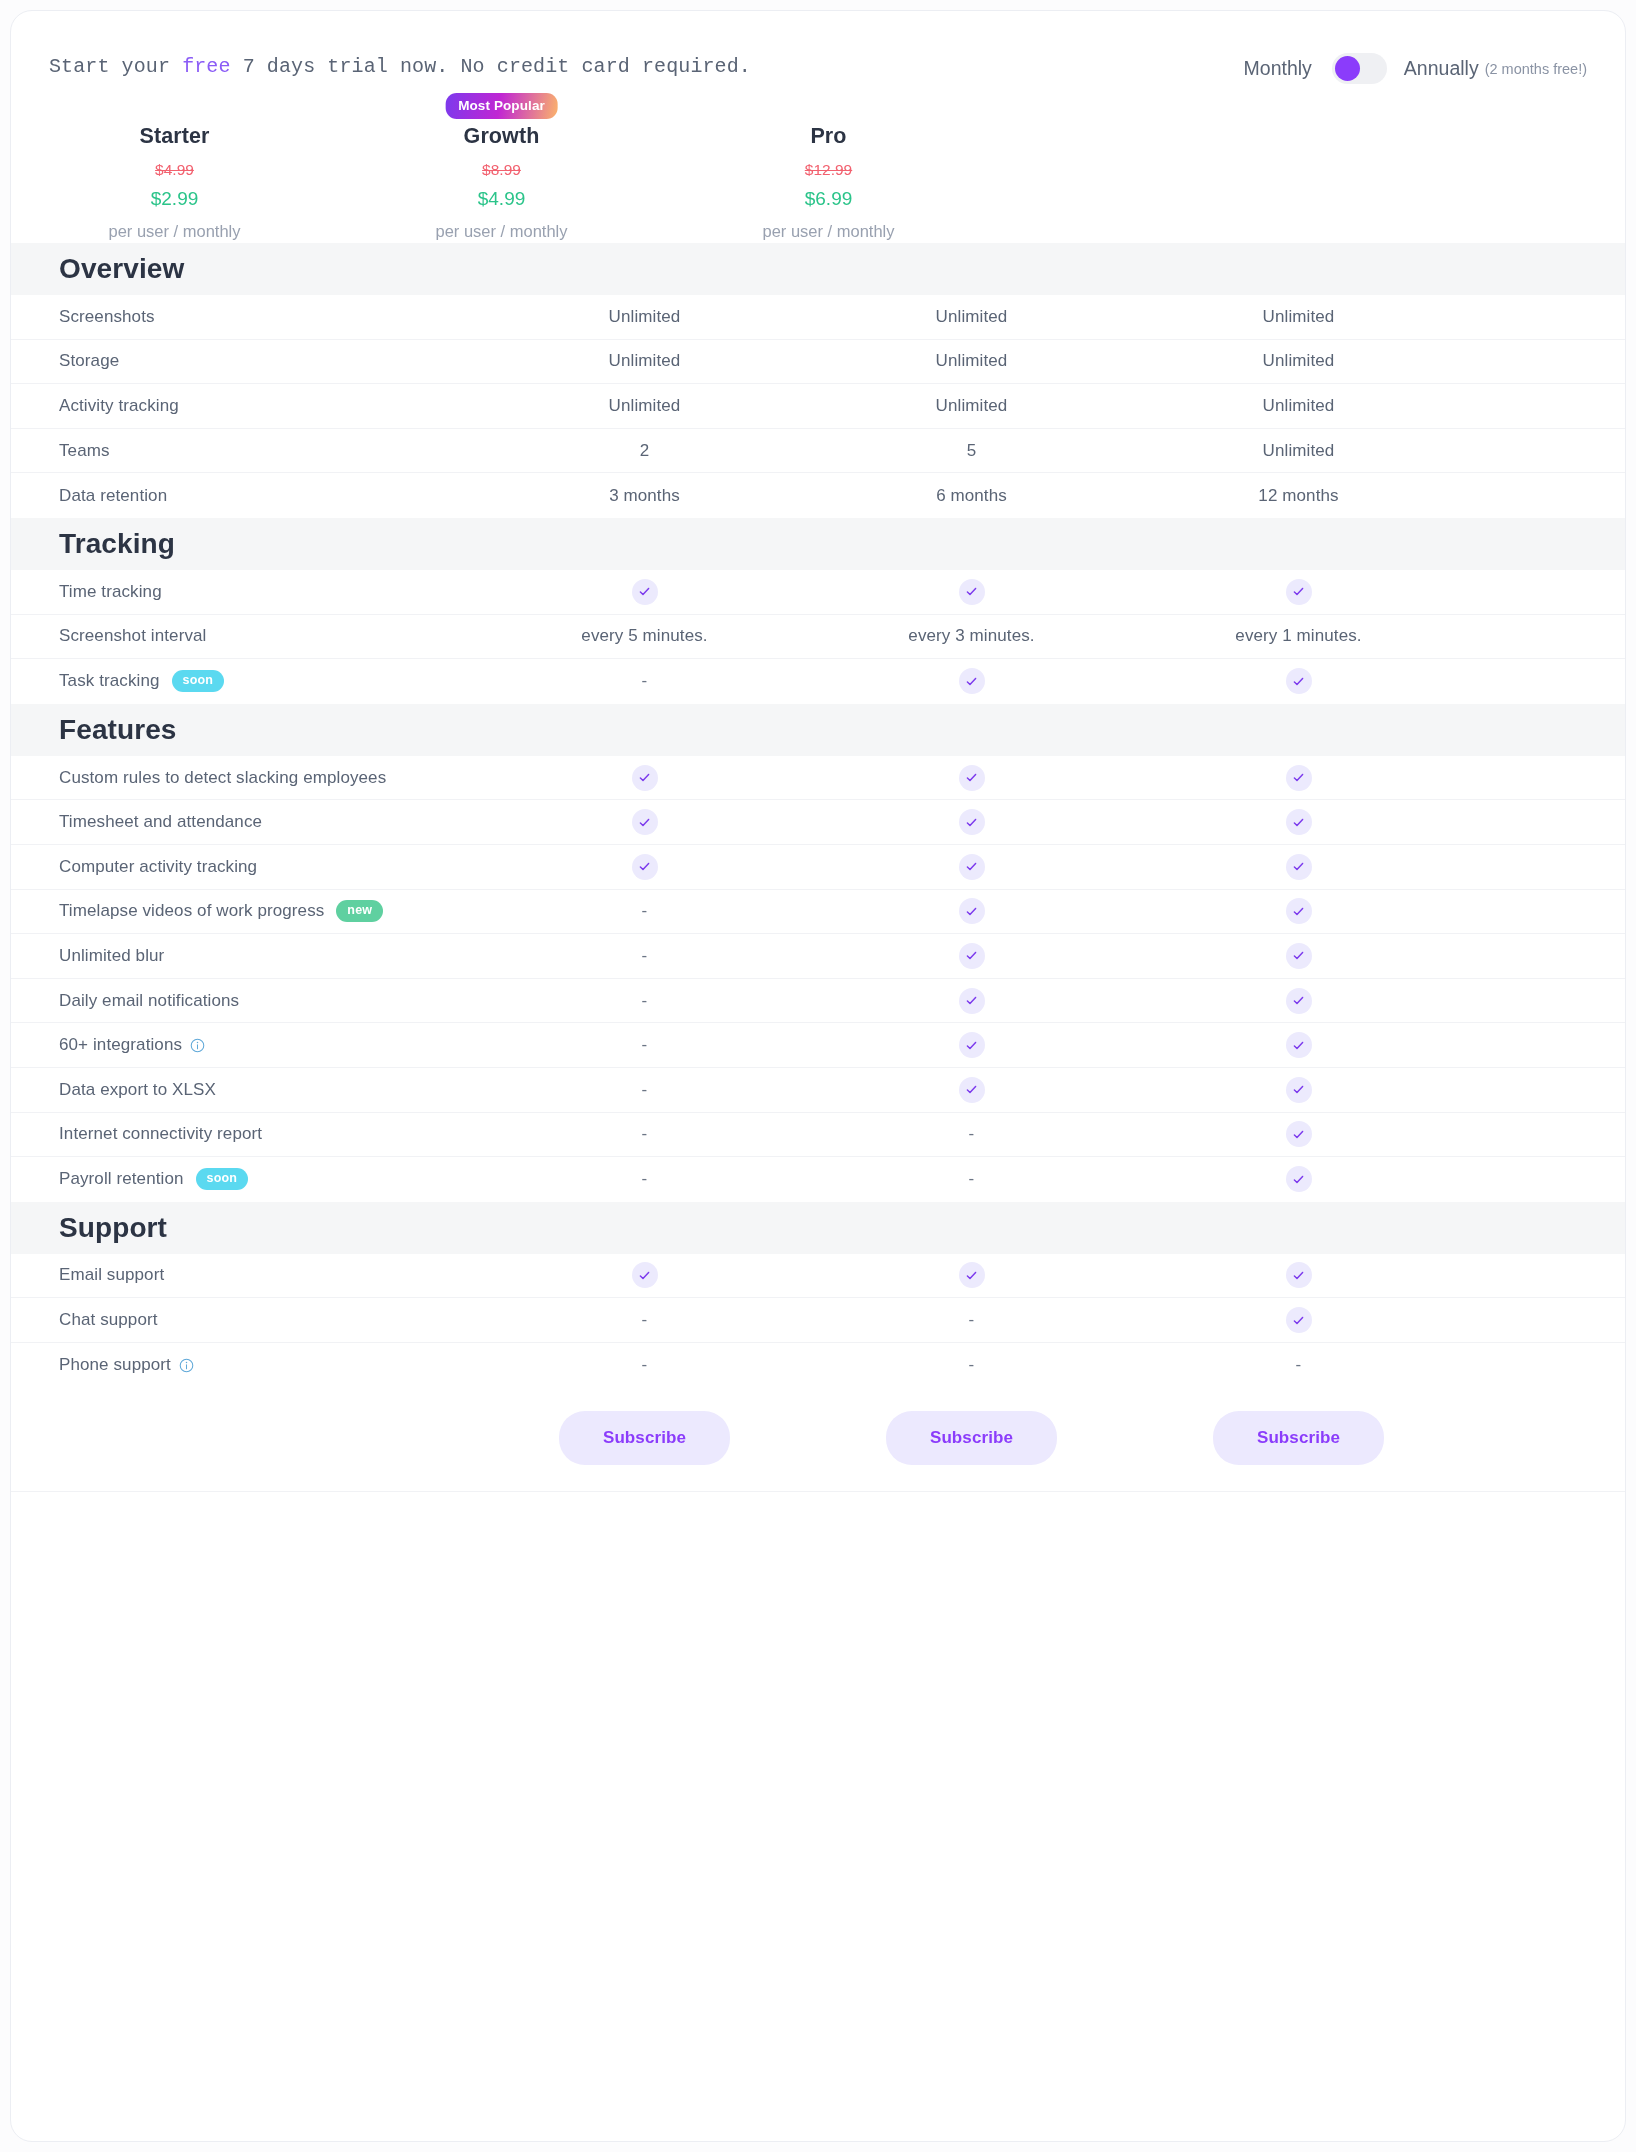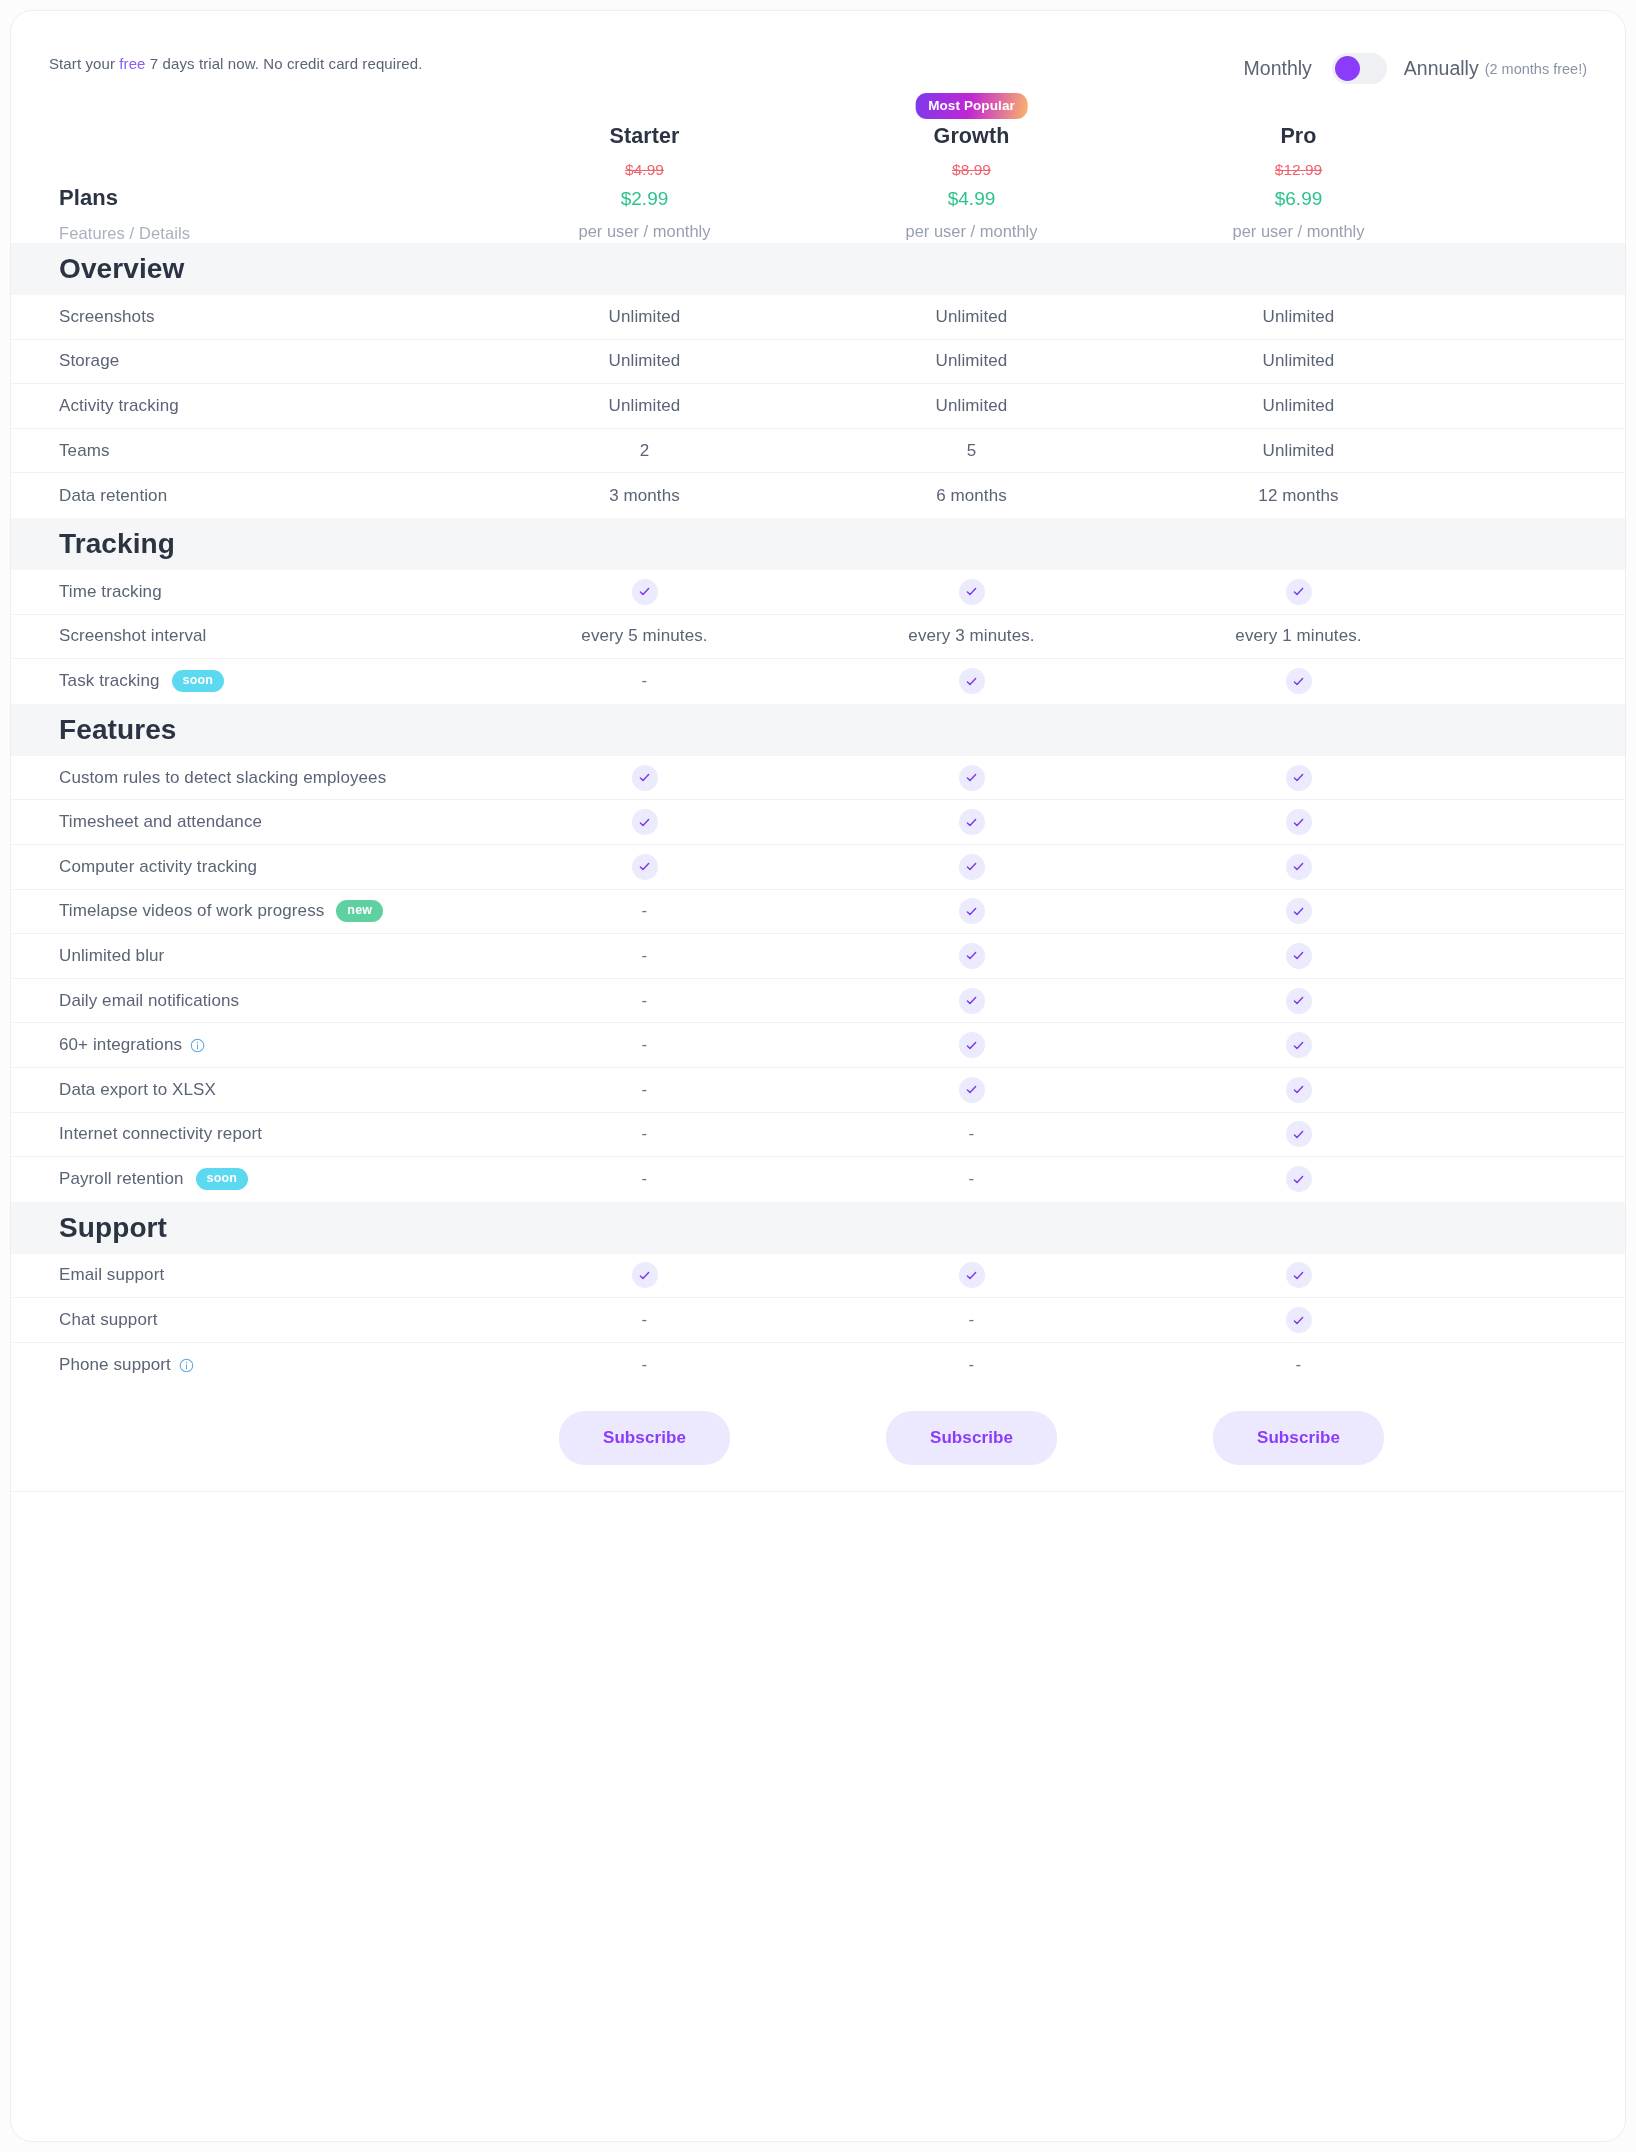--- a/index.html
+++ b/index.html
@@ -45,9 +45,10 @@
     position: absolute;
     left: 38px;
     top: 44px;
-    font-size: 15px;
+    font-size: 20px;
     color: #5a6475;
     letter-spacing: 0.1px;
+    font-family: Liberation Mono, monospace;
   }
   .trial-text .free {
     color: #8b5cf6;

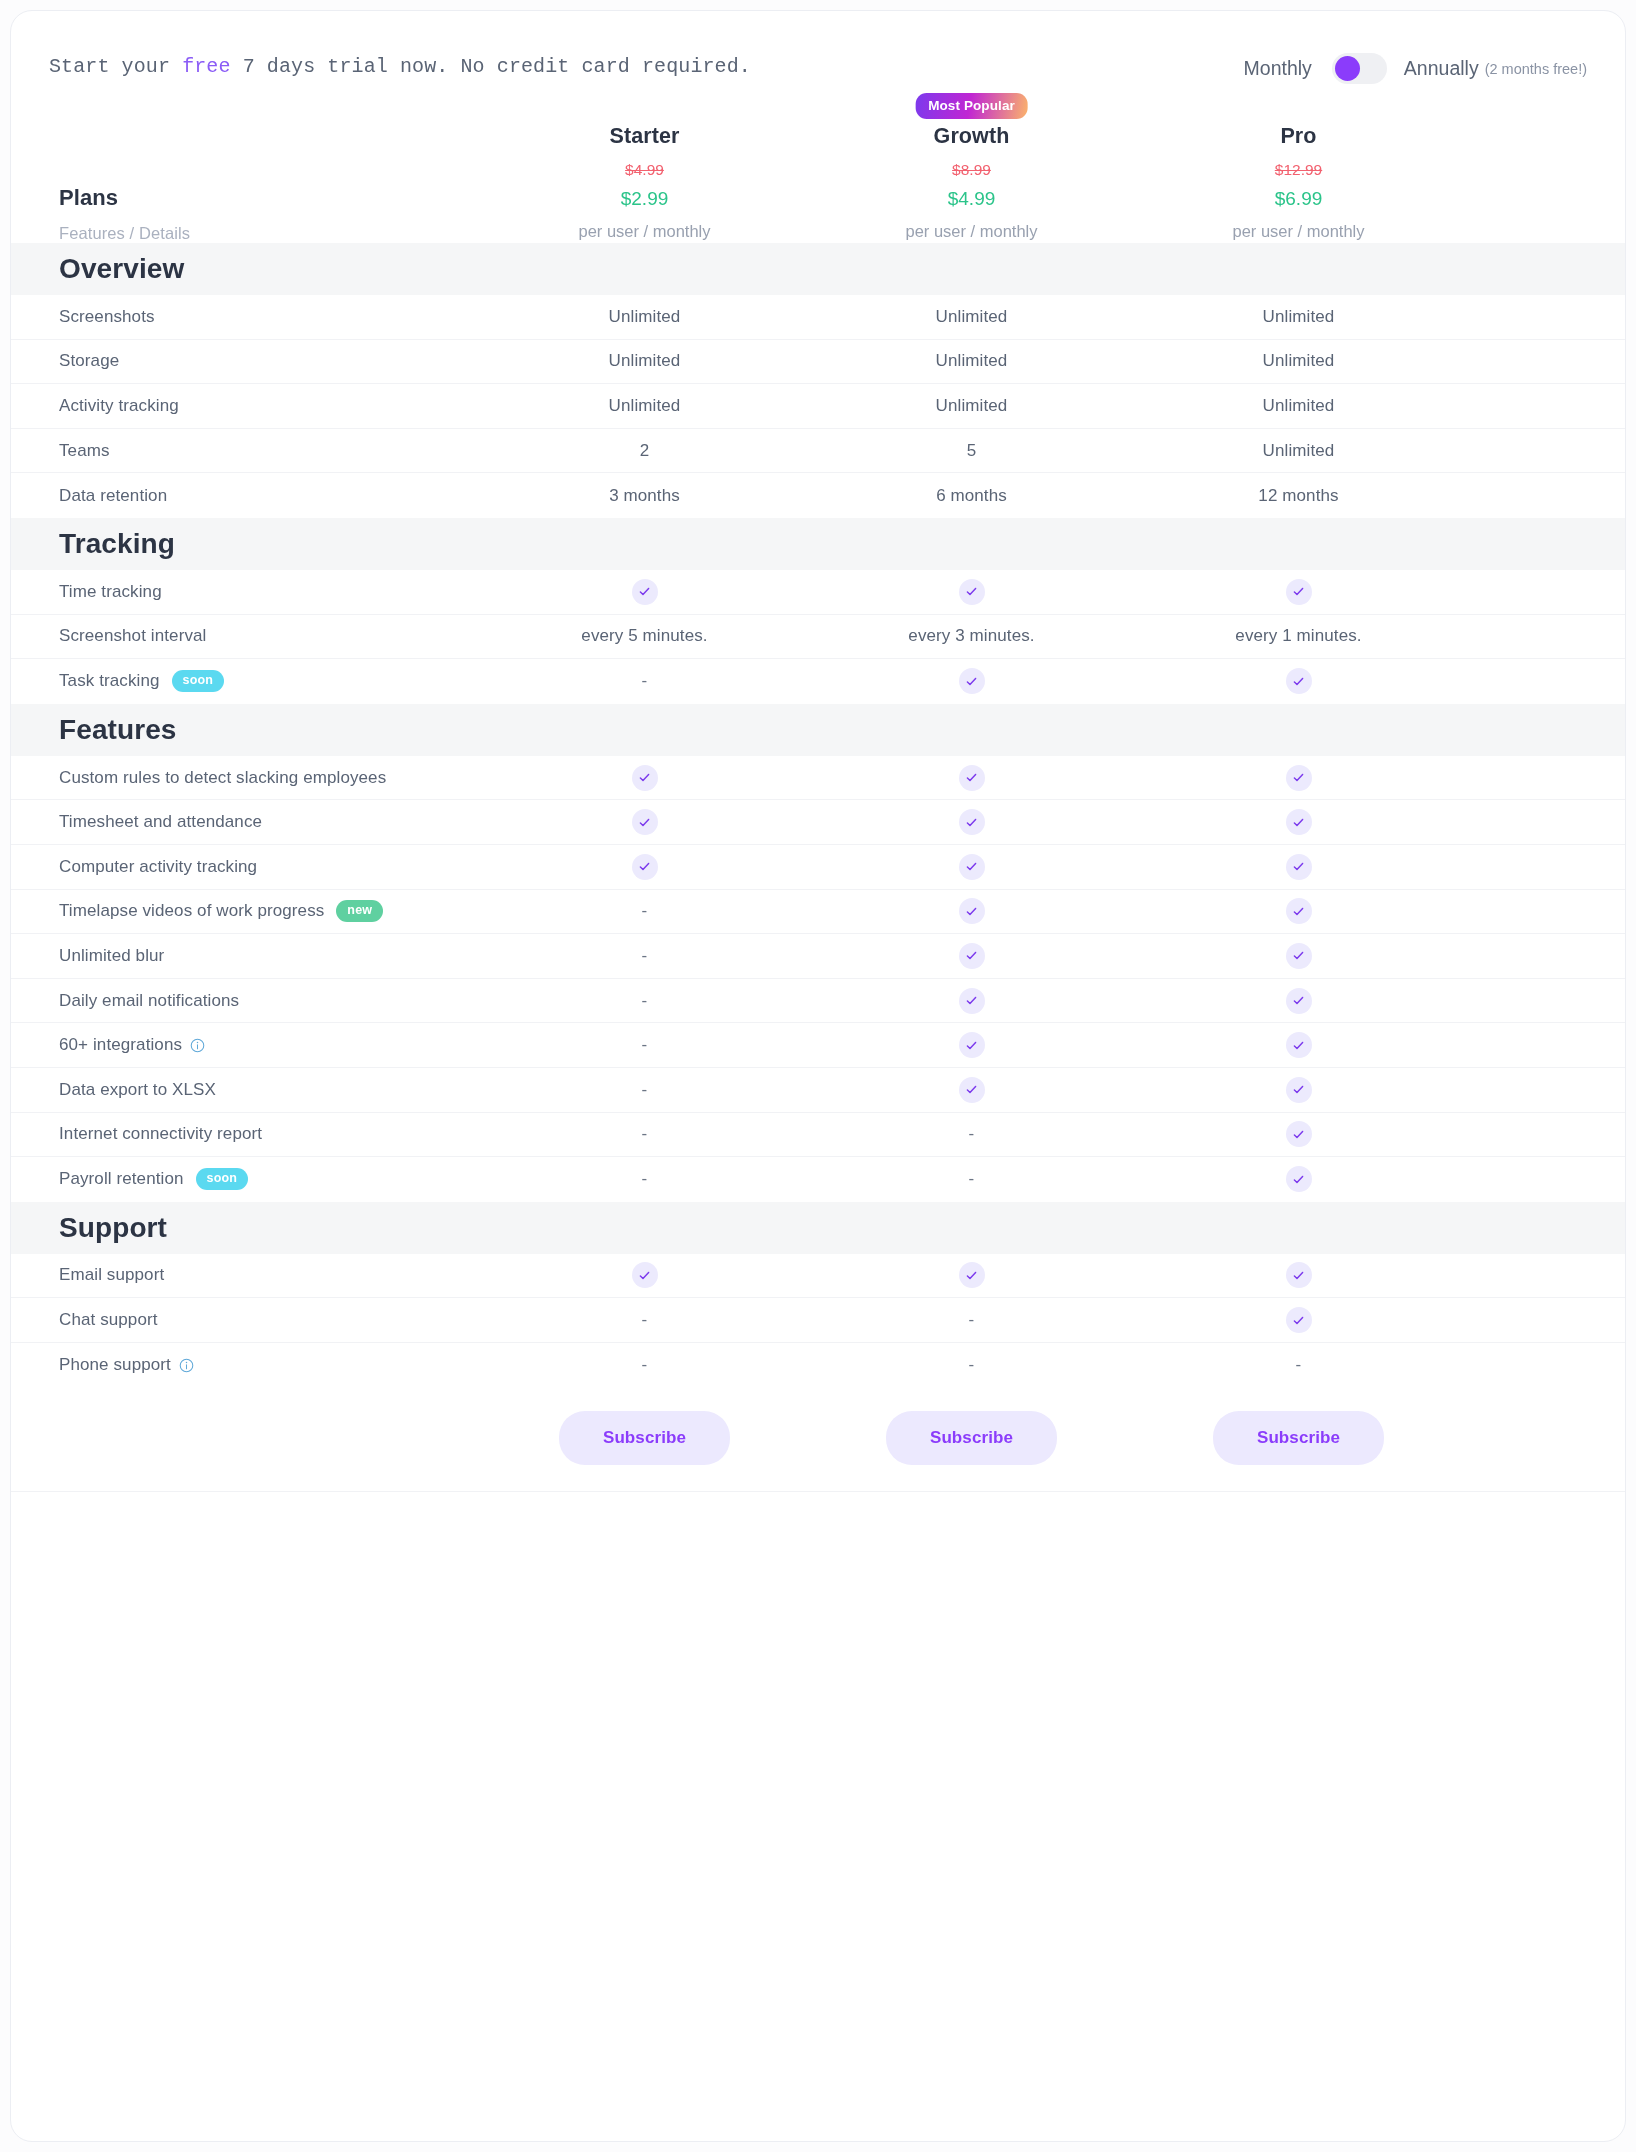--- a/index.html
+++ b/index.html
@@ -286,10 +286,6 @@
     </div>
 
     <div class="grid-row plan-head-row">
-      <div class="col-feature">
-        <div class="plans-title">Plans</div>
-        <div class="plans-sub">Features / Details</div>
-      </div>
 
       <div class="col-plan">
         <div class="plan-head">

